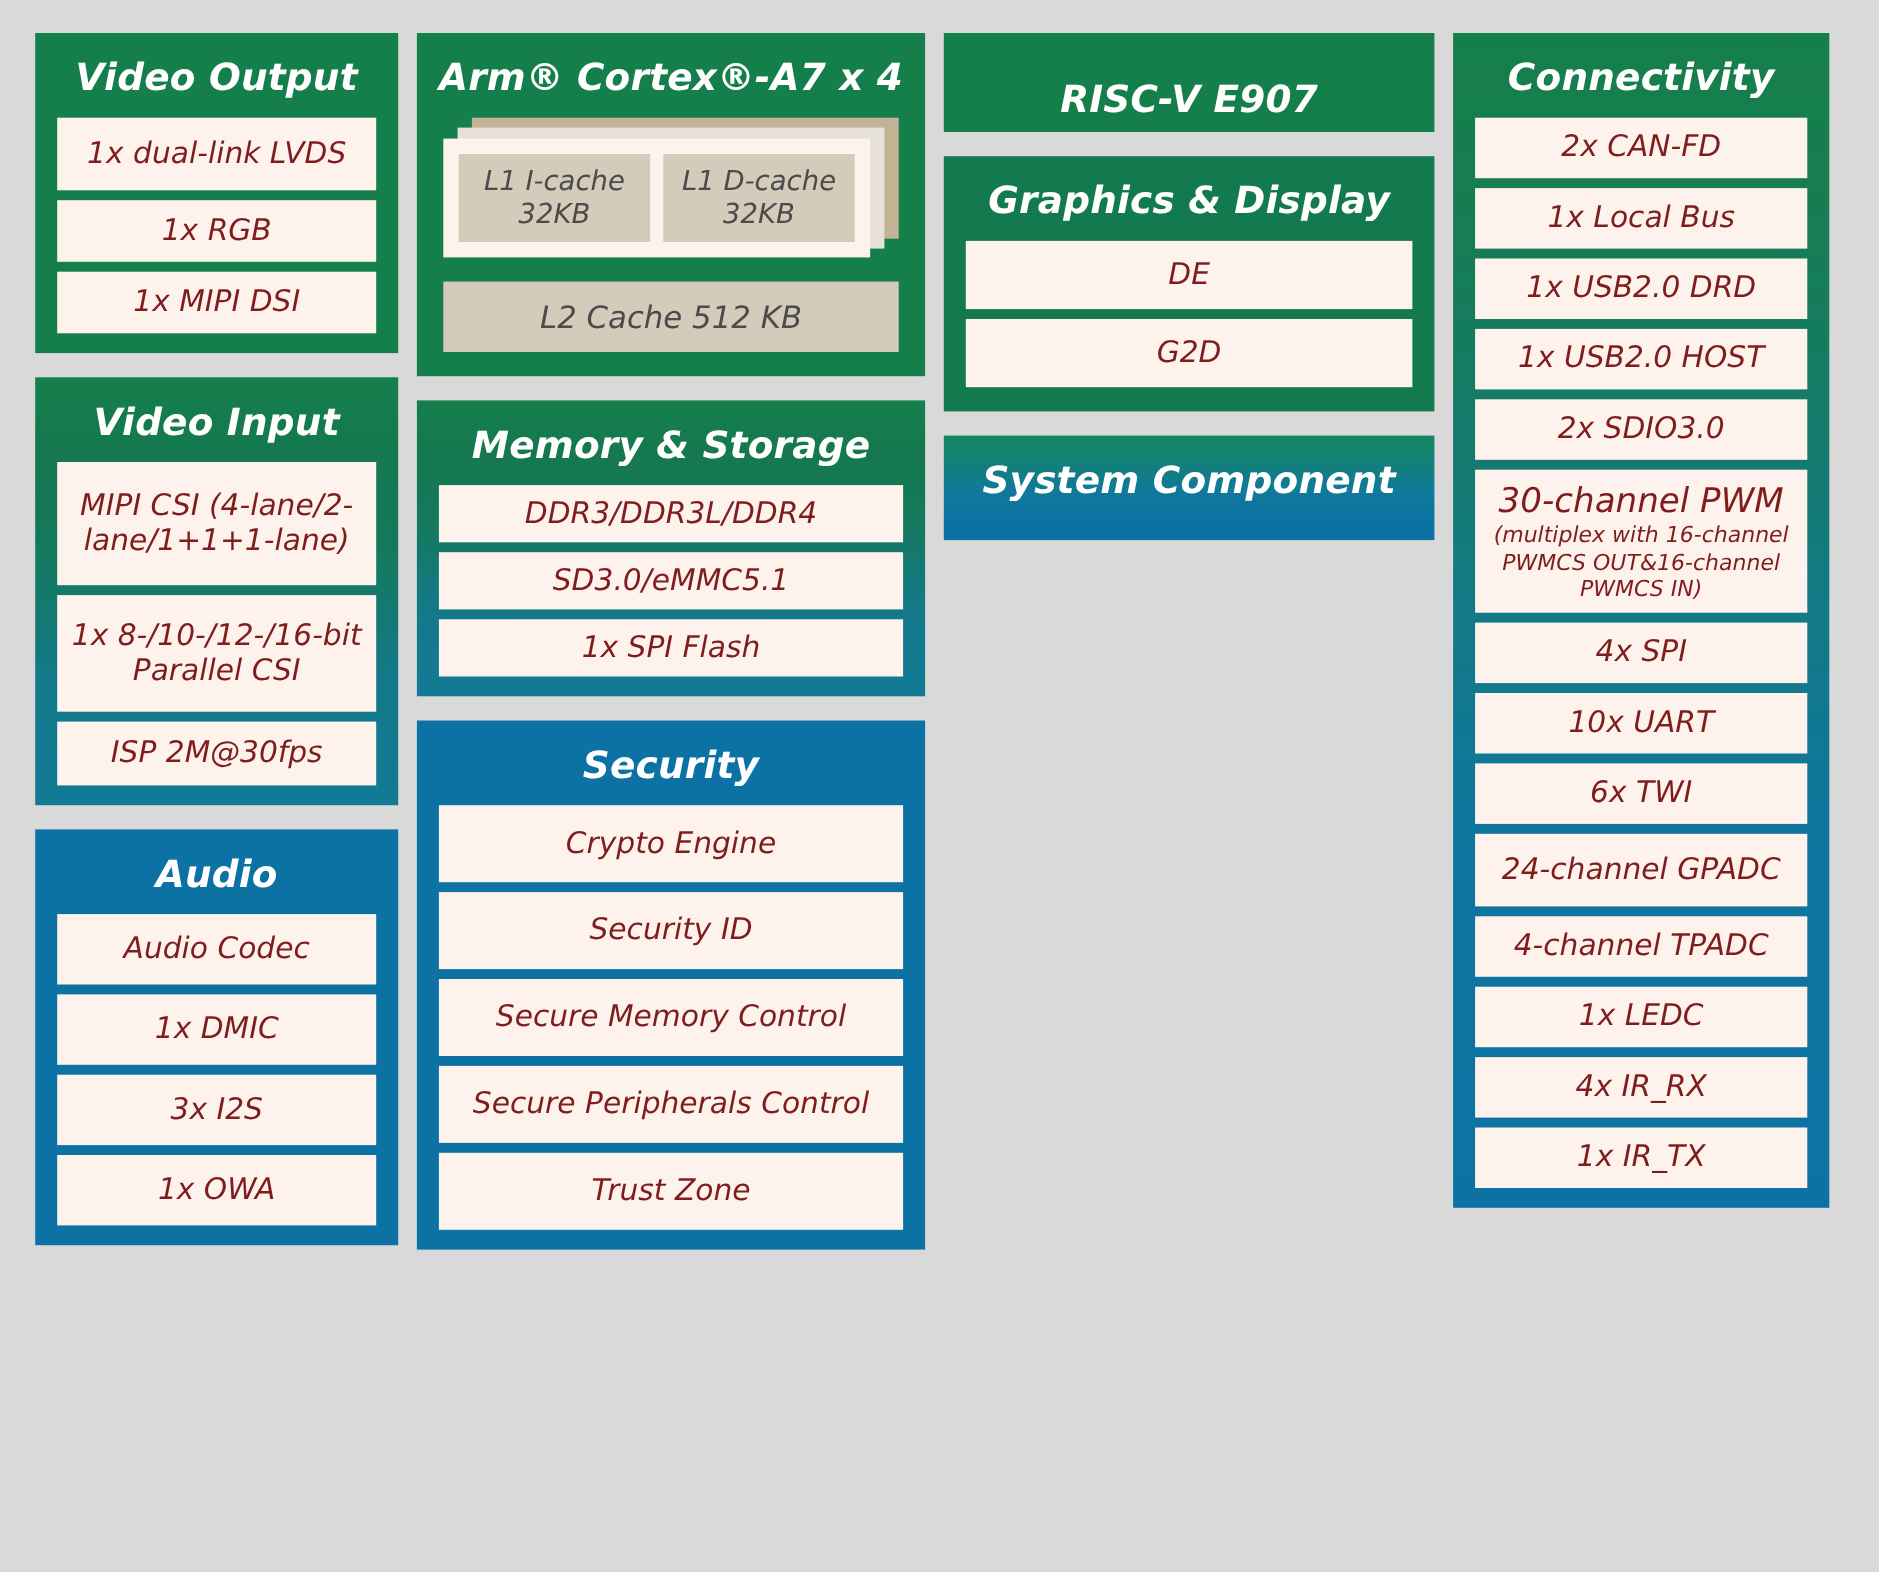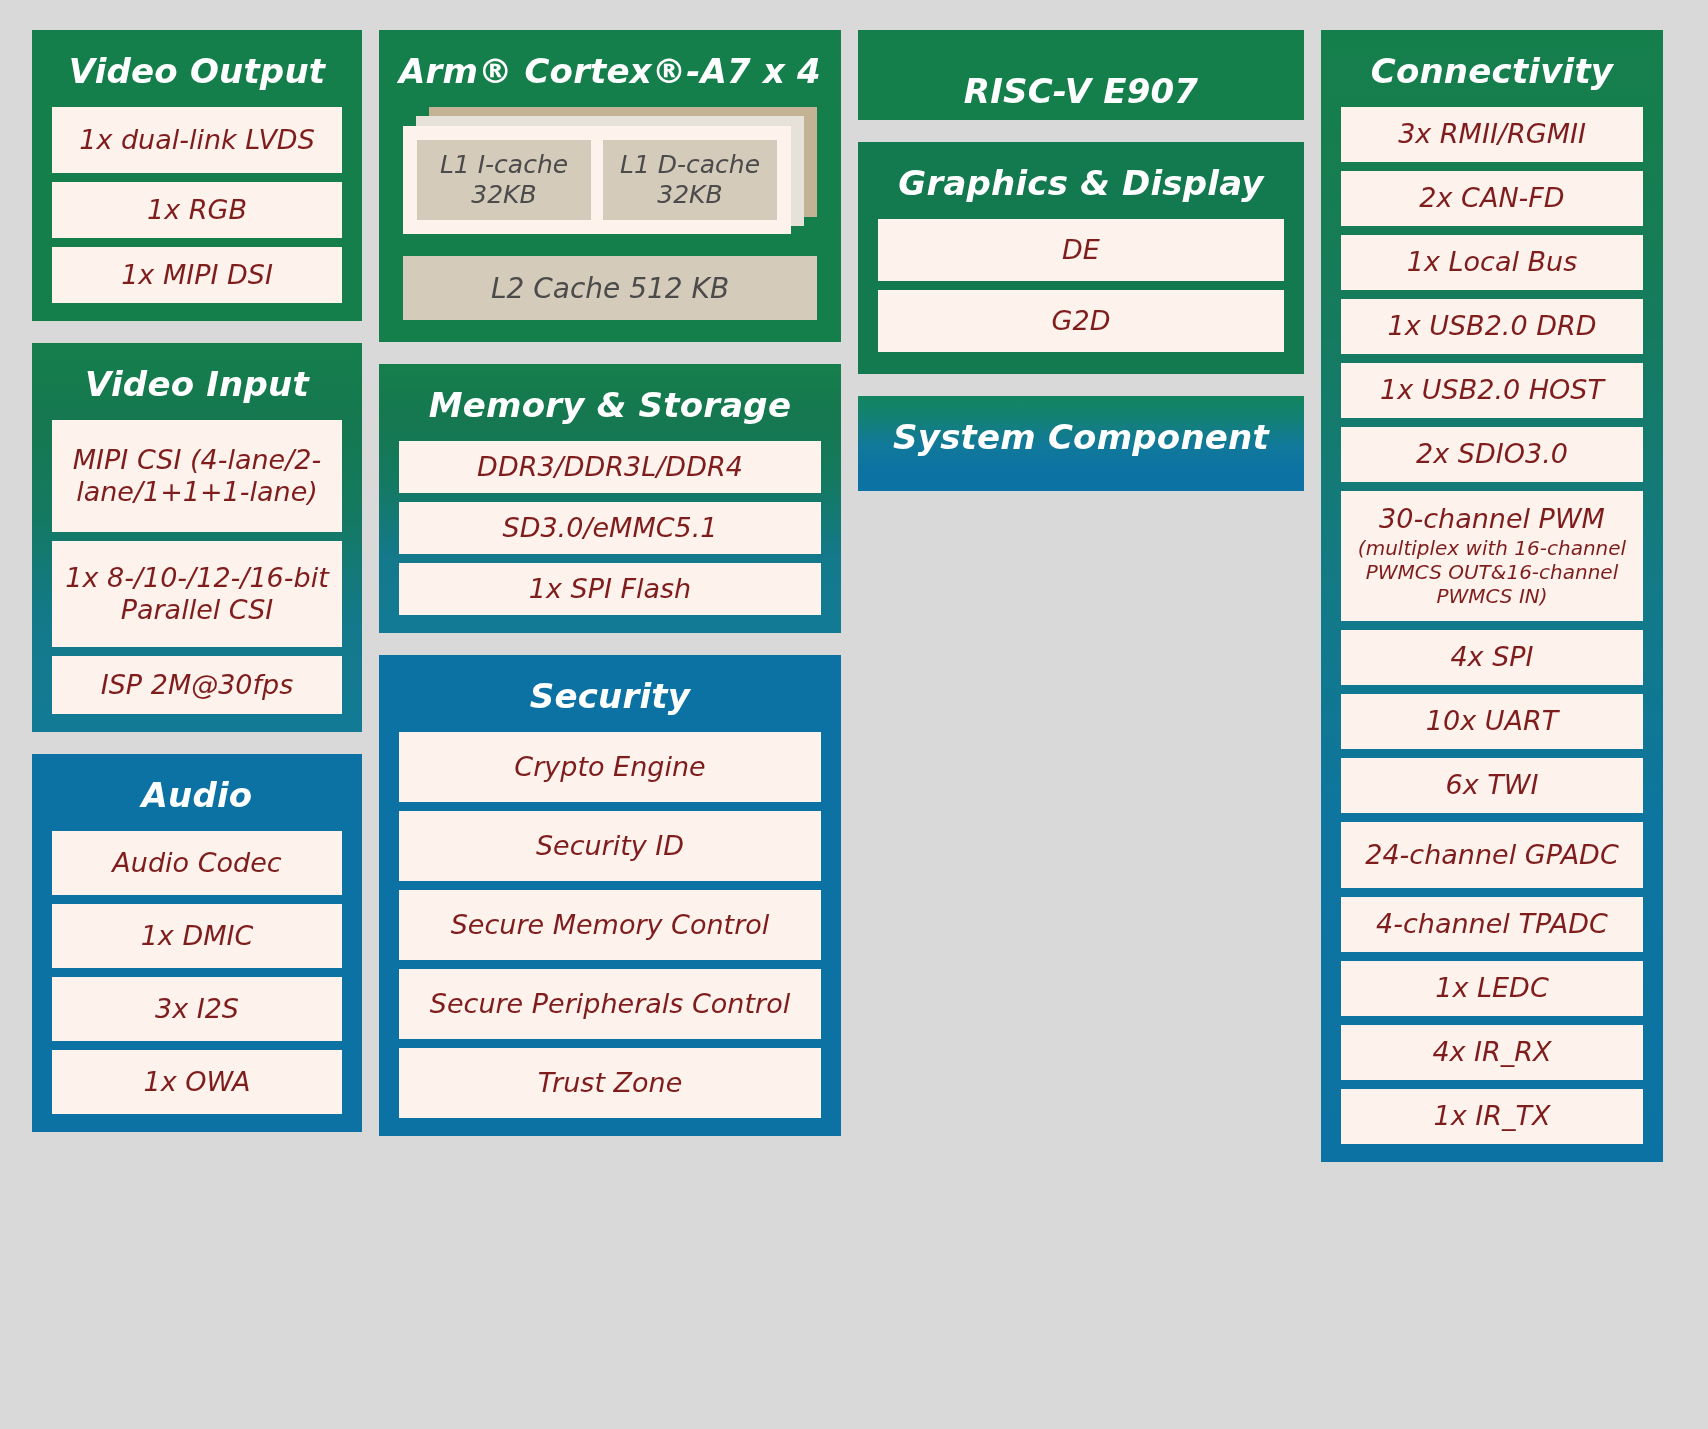--- a/index.html
+++ b/index.html
@@ -182,7 +182,6 @@
       <div class="panel p-grad-conn conn">
         <div class="ptitle t-34">Connectivity</div>
         <div class="items">
-          <div class="item" style="height:55px">3x RMII/RGMII</div>
           <div class="item" style="height:55px">2x CAN-FD</div>
           <div class="item" style="height:55px">1x Local Bus</div>
           <div class="item" style="height:55px">1x USB2.0 DRD</div>

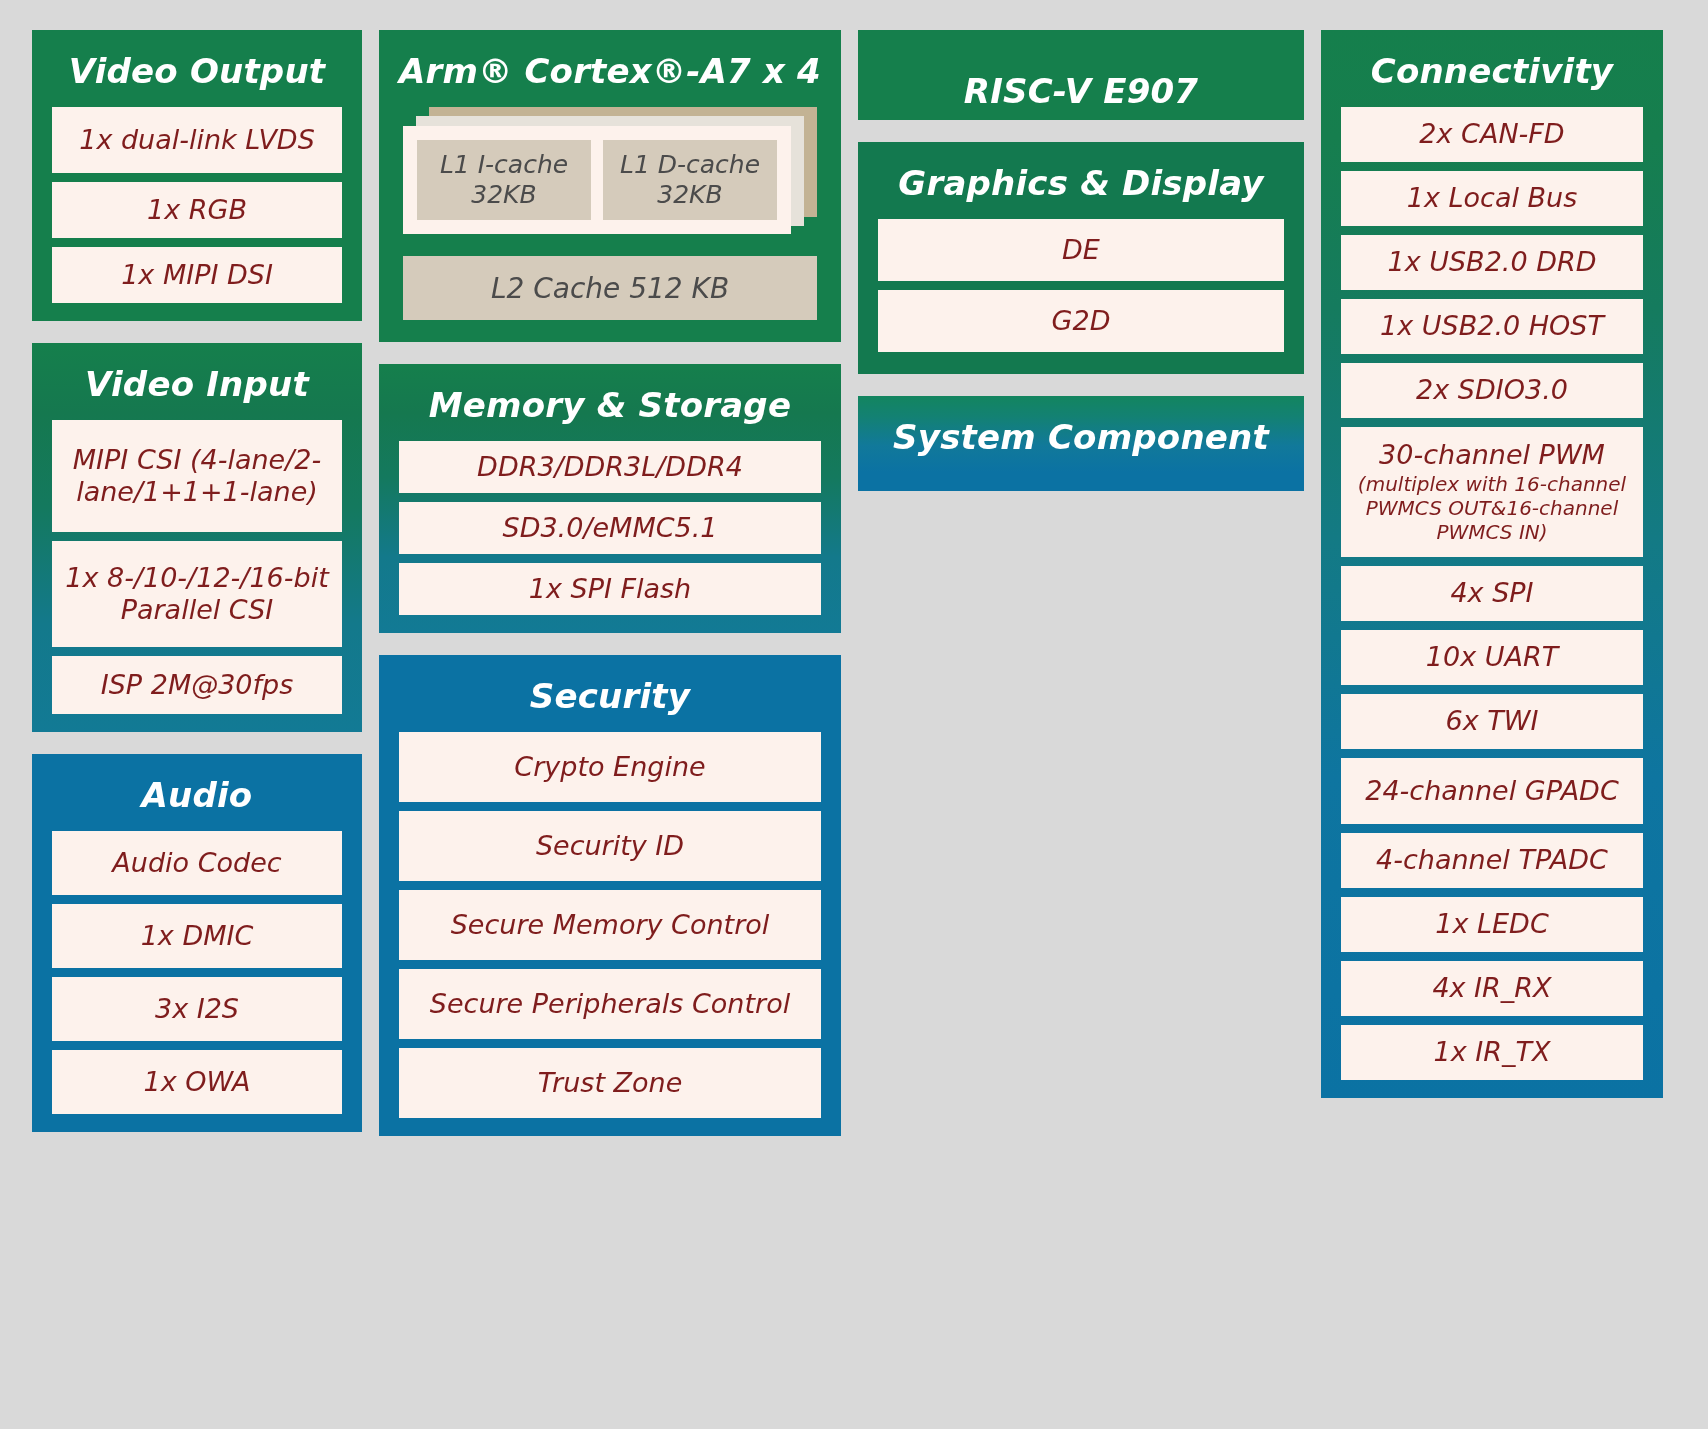--- a/index.html
+++ b/index.html
@@ -43,7 +43,7 @@
     padding:10px 8px;
   }
   .item.mix{flex-direction:column;gap:0;}
-  .item .hl{font-size:27px;line-height:1.2;}
+  .item .hl{font-size:31px;line-height:1.2;}
   .item .sub{font-size:20px;line-height:1.22;}
 
   

